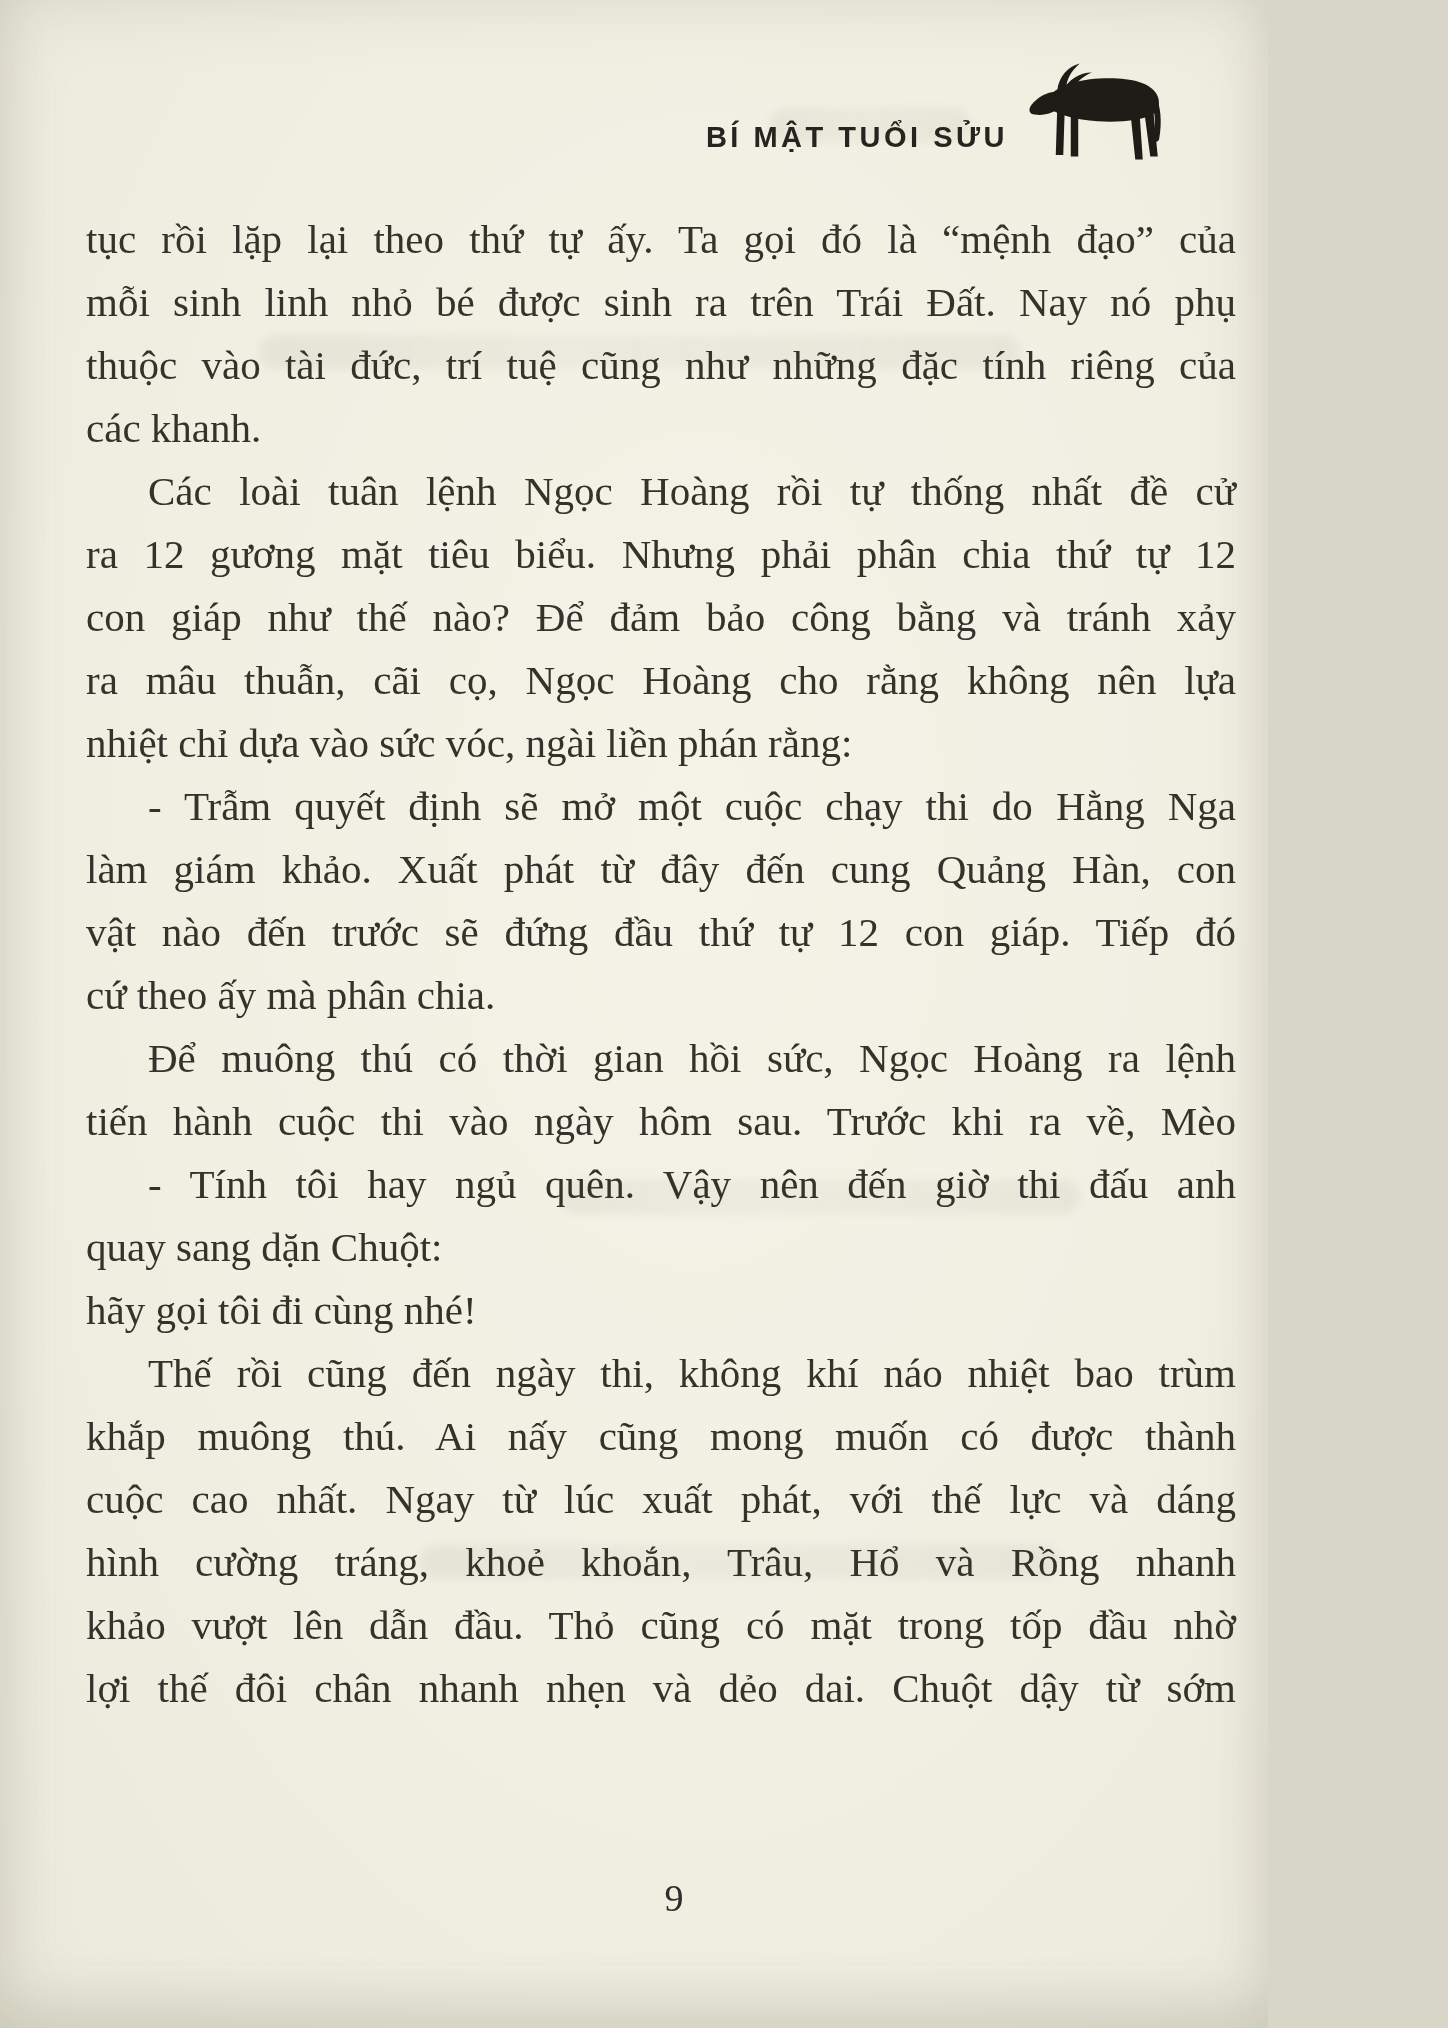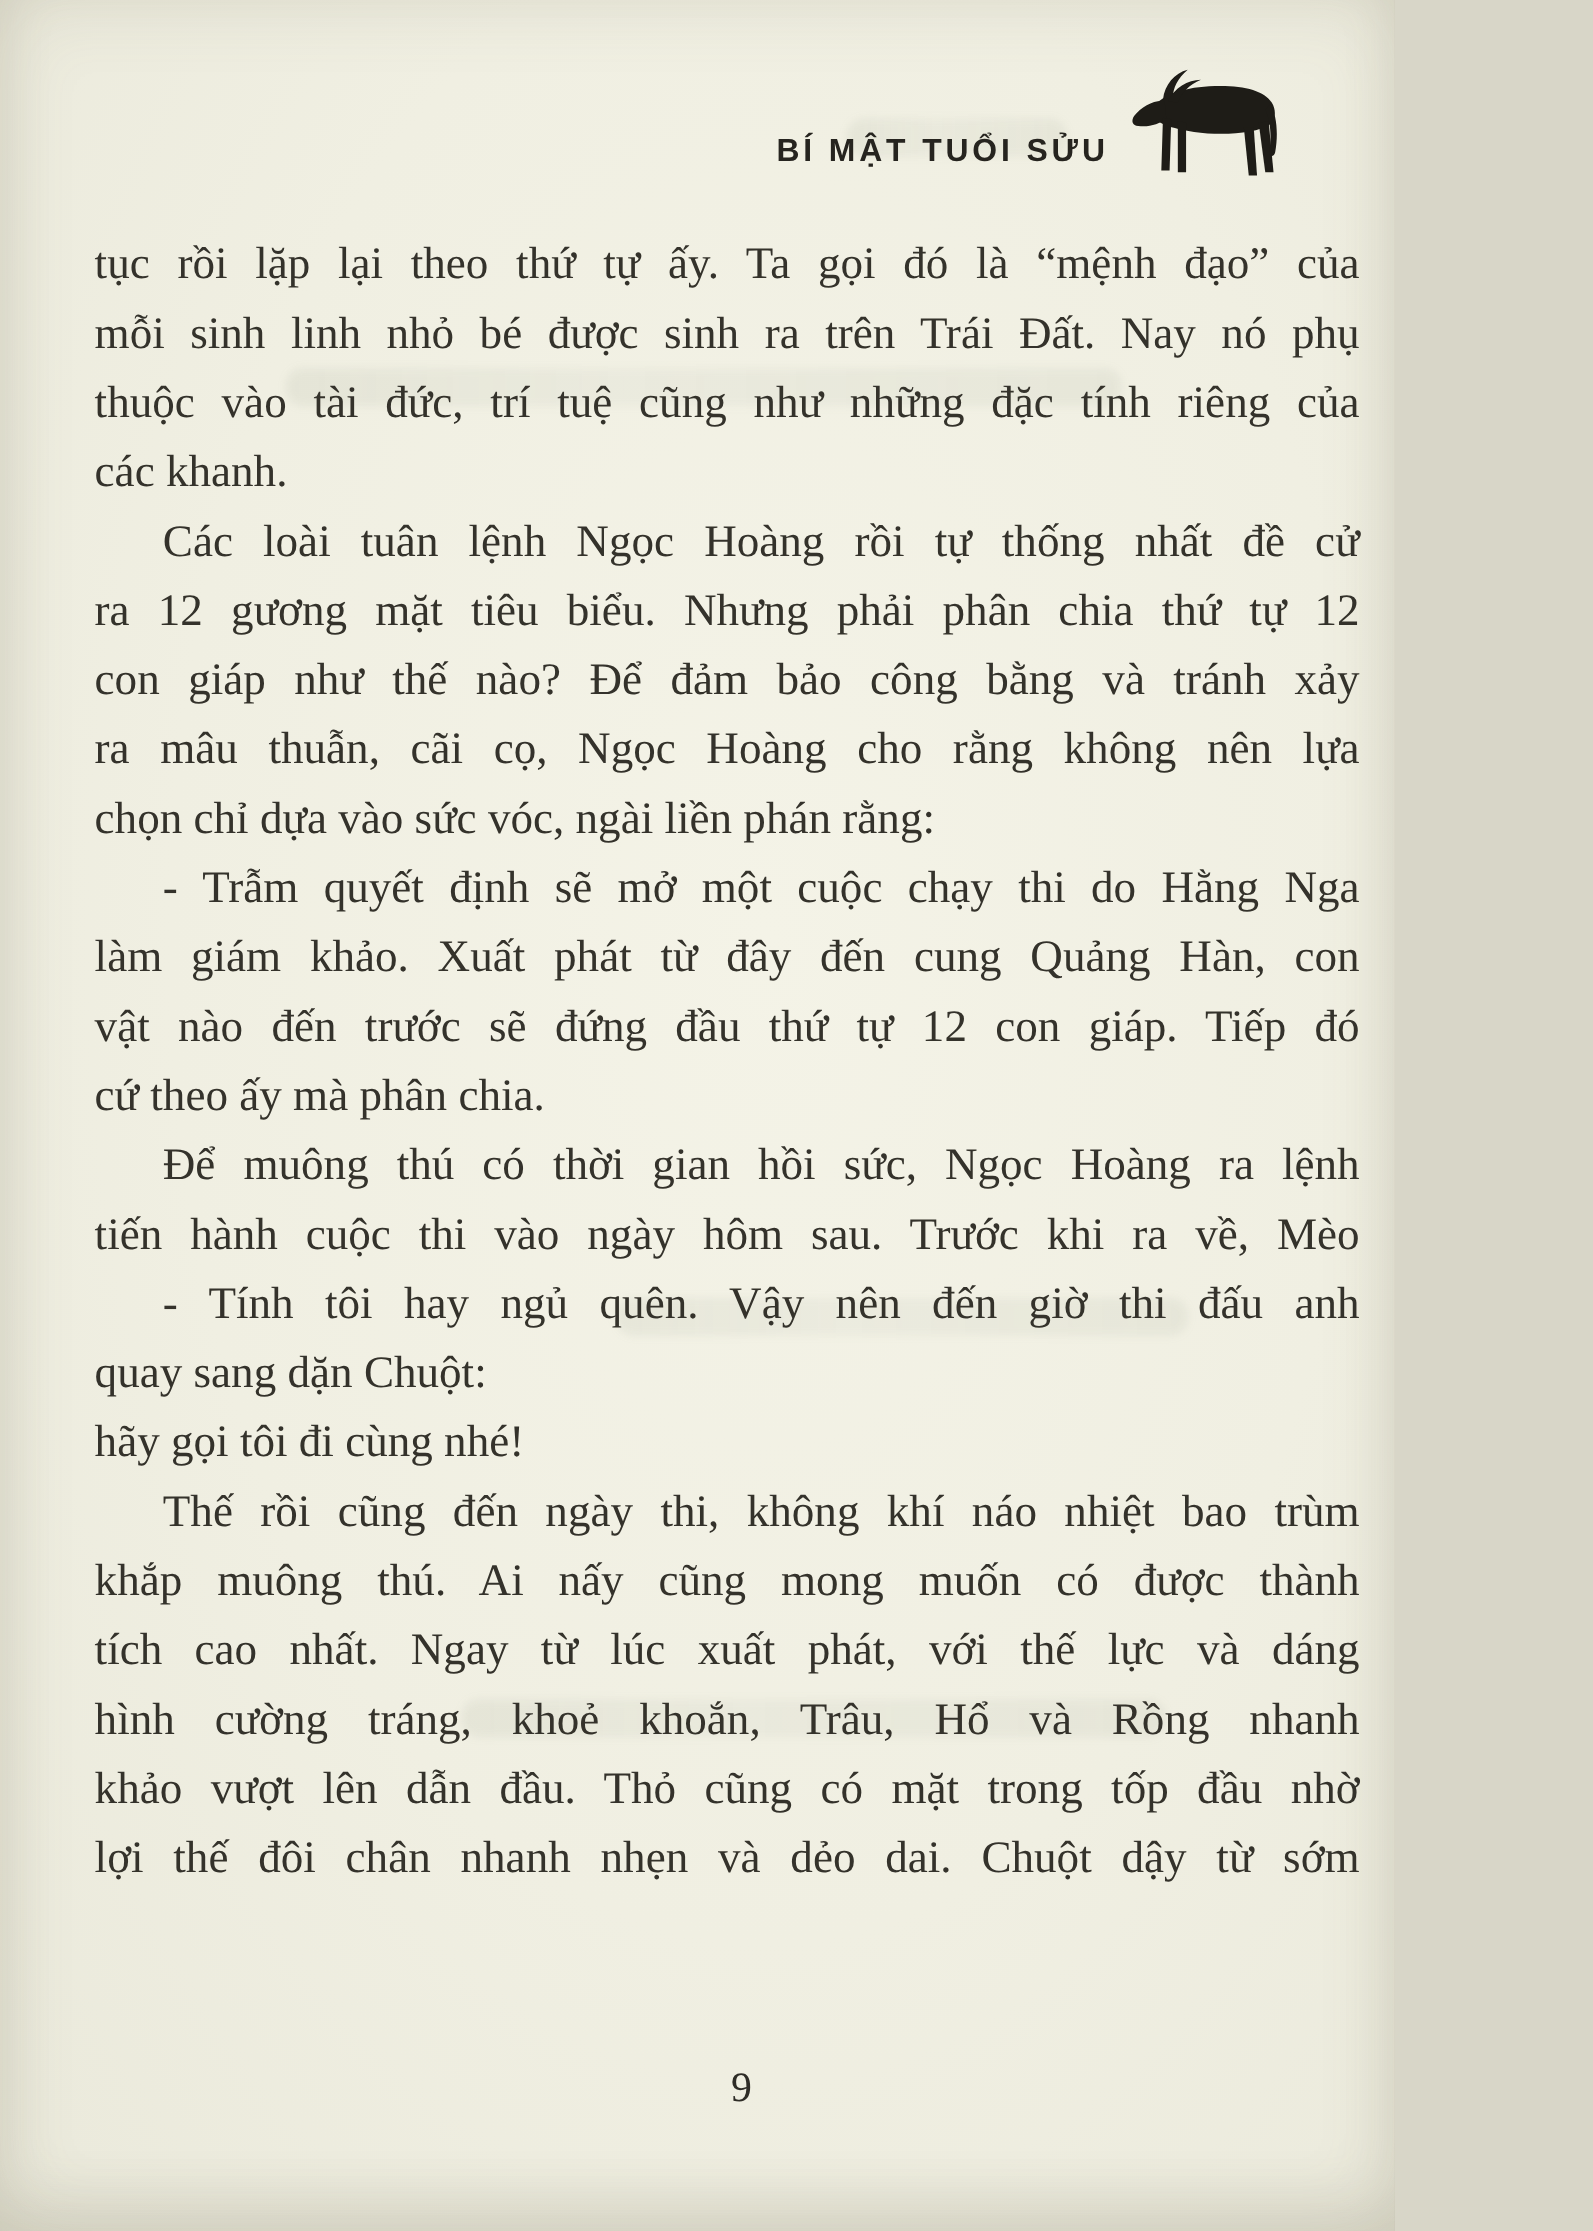--- a/index.html
+++ b/index.html
@@ -88,7 +88,7 @@
       <div class="line j">ra 12 gương mặt tiêu biểu. Nhưng phải phân chia thứ tự 12</div>
       <div class="line j">con giáp như thế nào? Để đảm bảo công bằng và tránh xảy</div>
       <div class="line j">ra mâu thuẫn, cãi cọ, Ngọc Hoàng cho rằng không nên lựa</div>
-      <div class="line">chọn chỉ dựa vào sức vóc, ngài liền phán rằng:</div>
+      <div class="line">nhiệt chỉ dựa vào sức vóc, ngài liền phán rằng:</div>
       <div class="line j ind">- Trẫm quyết định sẽ mở một cuộc chạy thi do Hằng Nga</div>
       <div class="line j">làm giám khảo. Xuất phát từ đây đến cung Quảng Hàn, con</div>
       <div class="line j">vật nào đến trước sẽ đứng đầu thứ tự 12 con giáp. Tiếp đó</div>

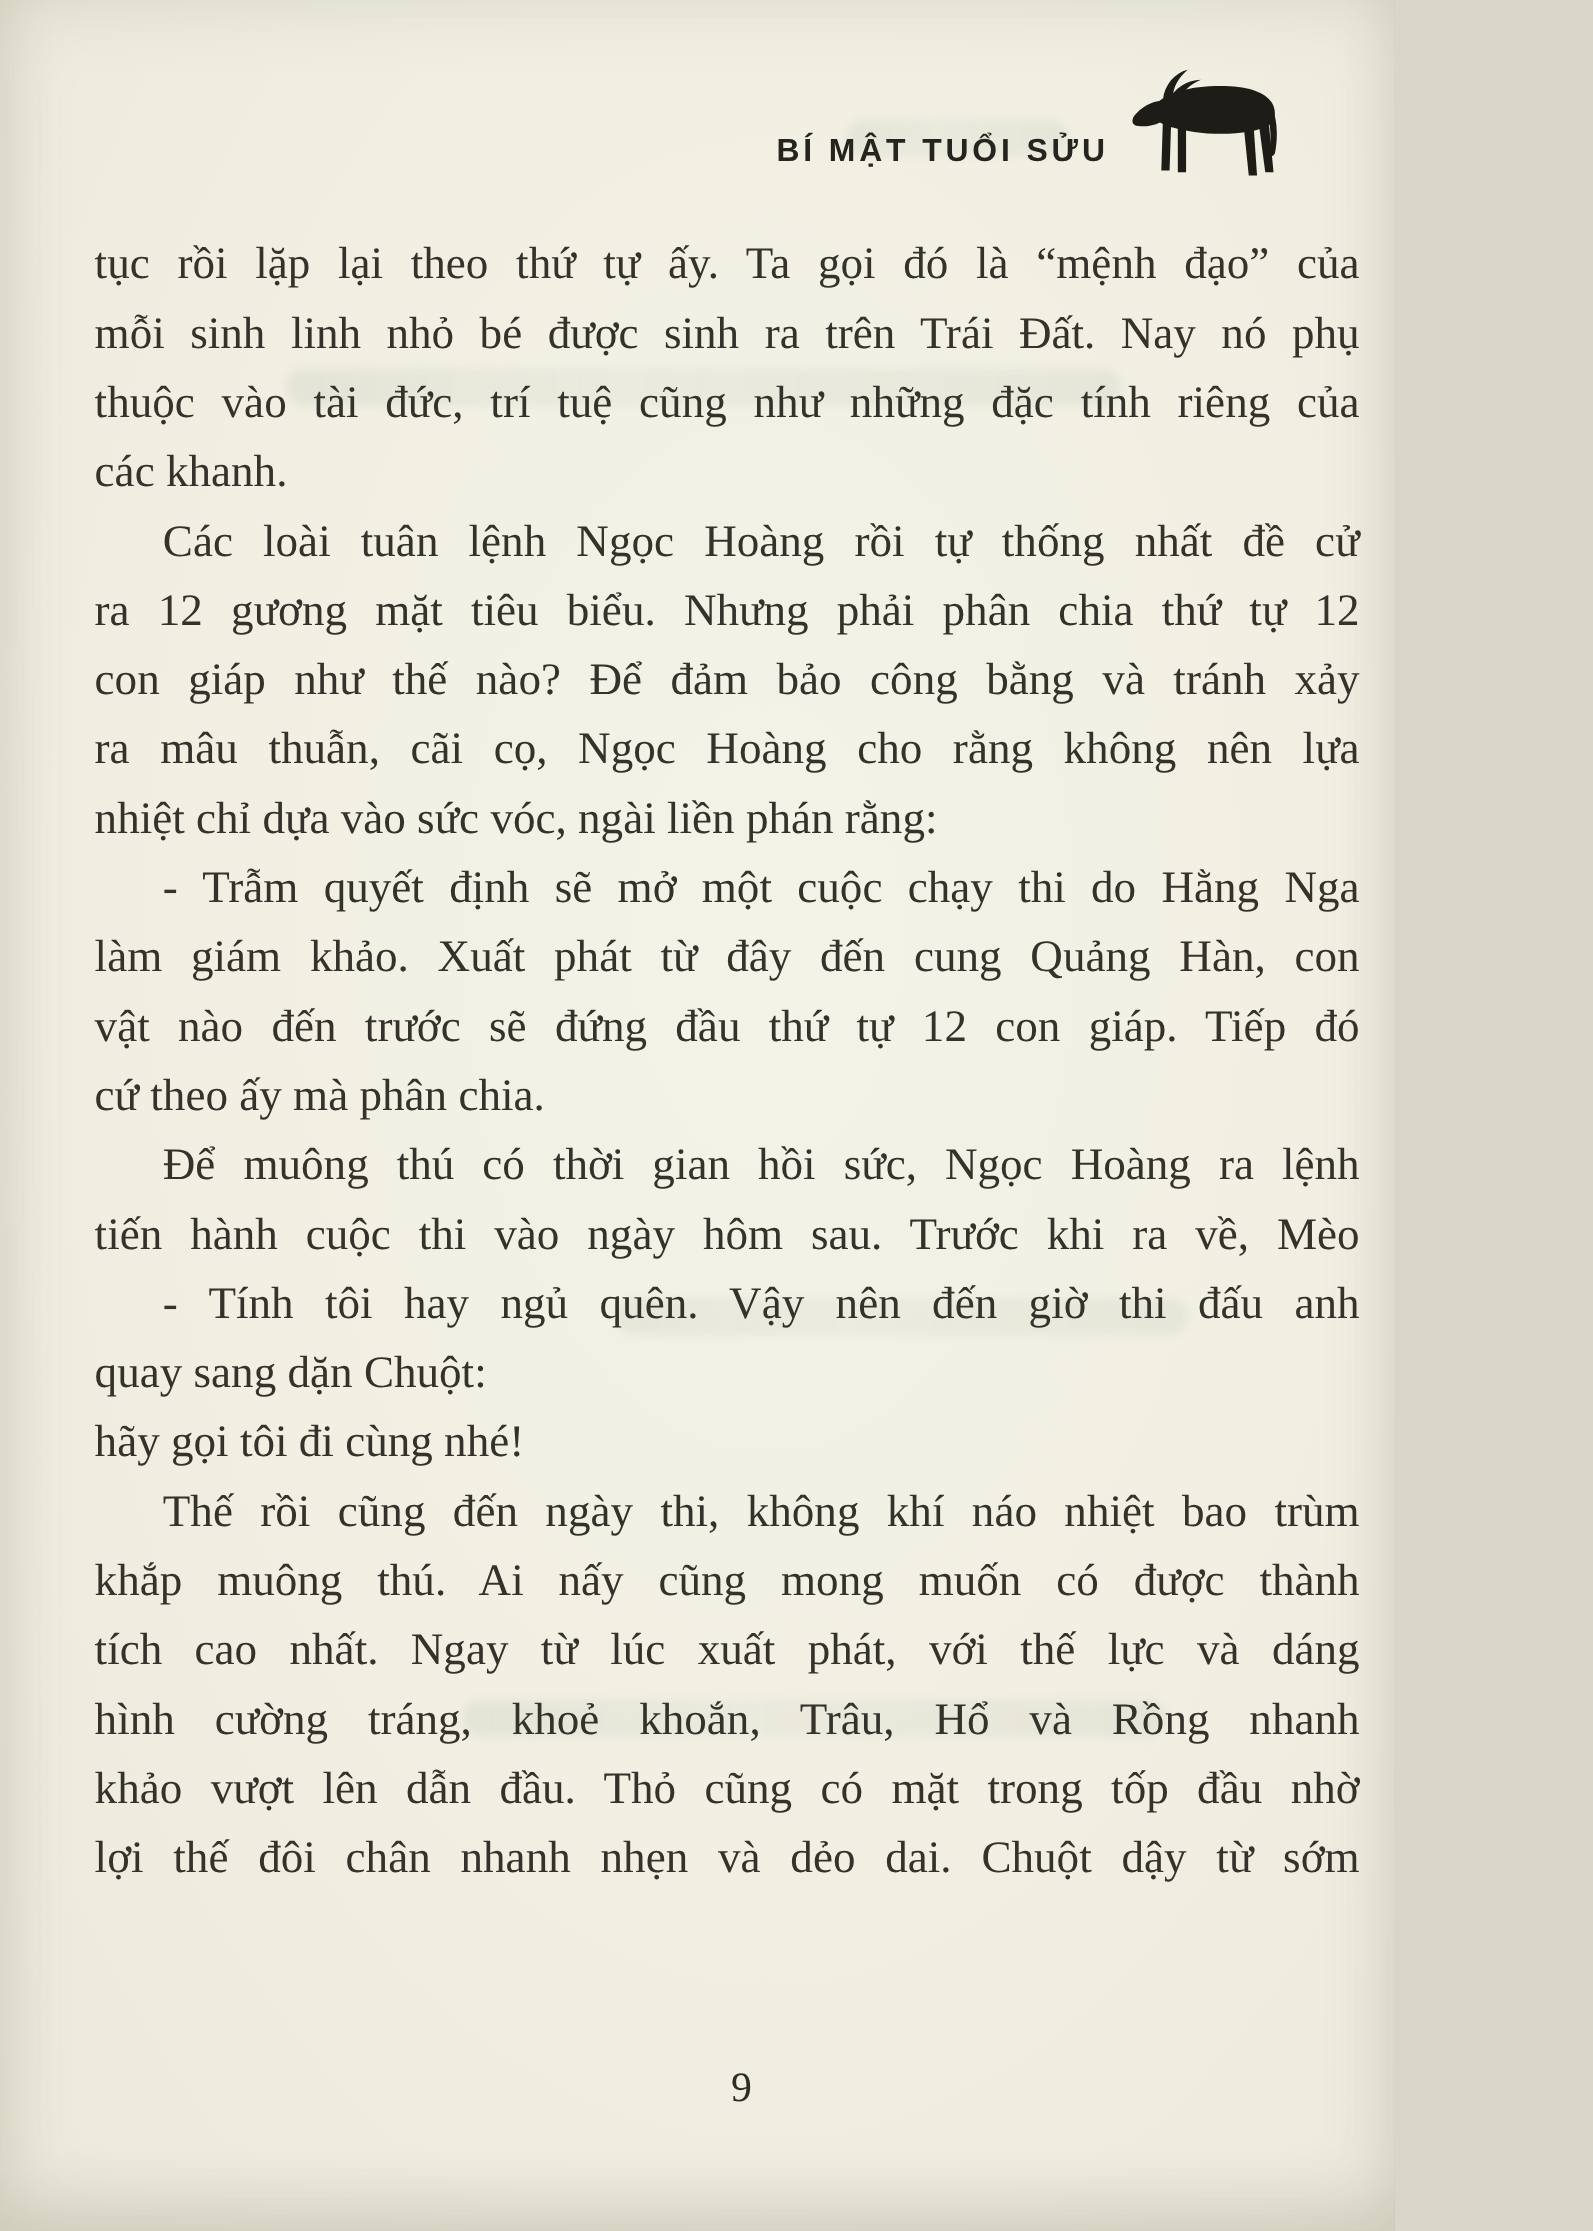--- a/index.html
+++ b/index.html
@@ -100,7 +100,7 @@
       <div class="line">hãy gọi tôi đi cùng nhé!</div>
       <div class="line j ind">Thế rồi cũng đến ngày thi, không khí náo nhiệt bao trùm</div>
       <div class="line j">khắp muông thú. Ai nấy cũng mong muốn có được thành</div>
-      <div class="line j">tích cao nhất. Ngay từ lúc xuất phát, với thế lực và dáng</div>
+      <div class="line j">cuộc cao nhất. Ngay từ lúc xuất phát, với thế lực và dáng</div>
       <div class="line j">hình cường tráng, khoẻ khoắn, Trâu, Hổ và Rồng nhanh</div>
       <div class="line j">khảo vượt lên dẫn đầu. Thỏ cũng có mặt trong tốp đầu nhờ</div>
       <div class="line j">lợi thế đôi chân nhanh nhẹn và dẻo dai. Chuột dậy từ sớm</div>

